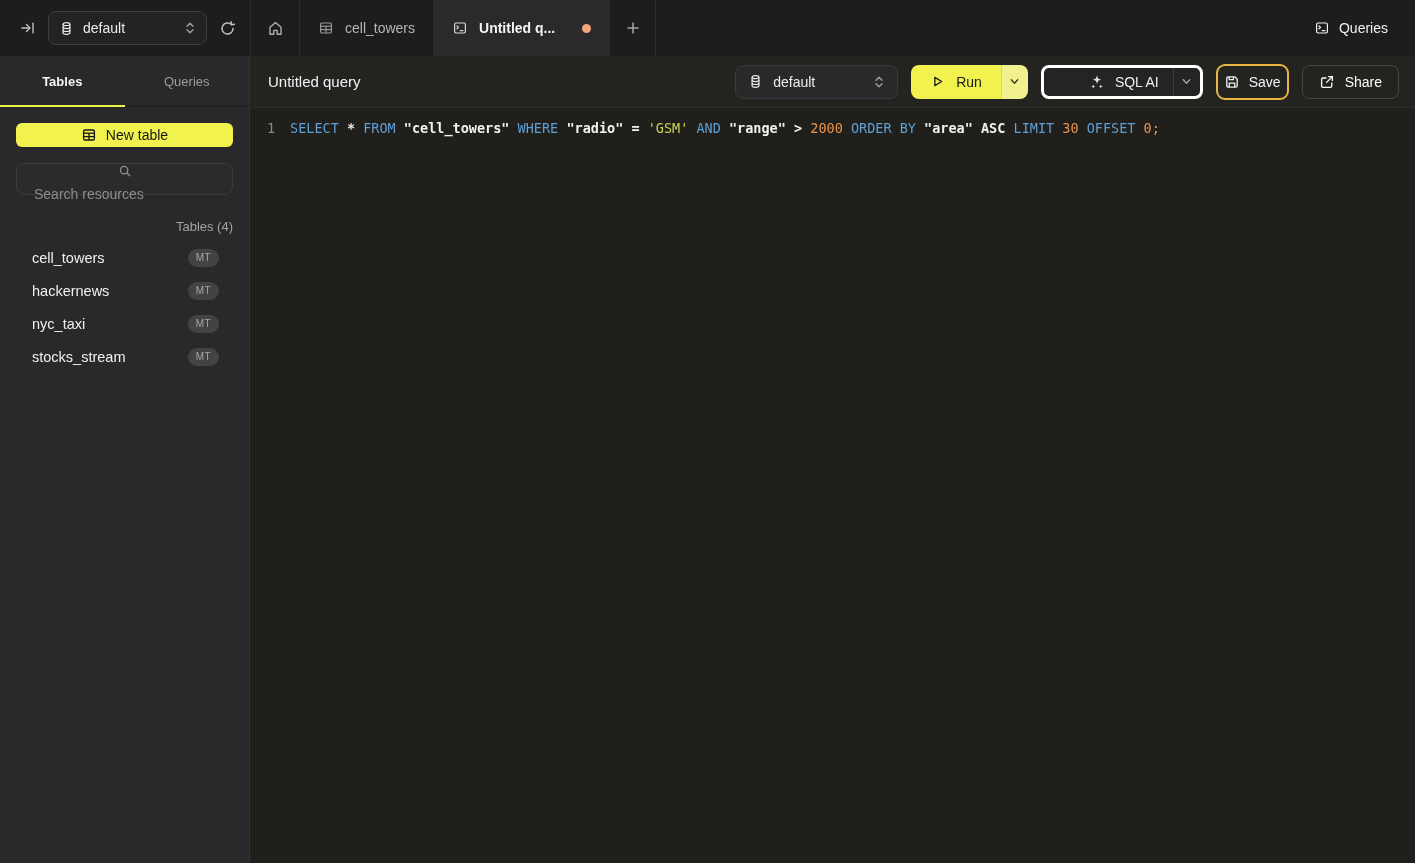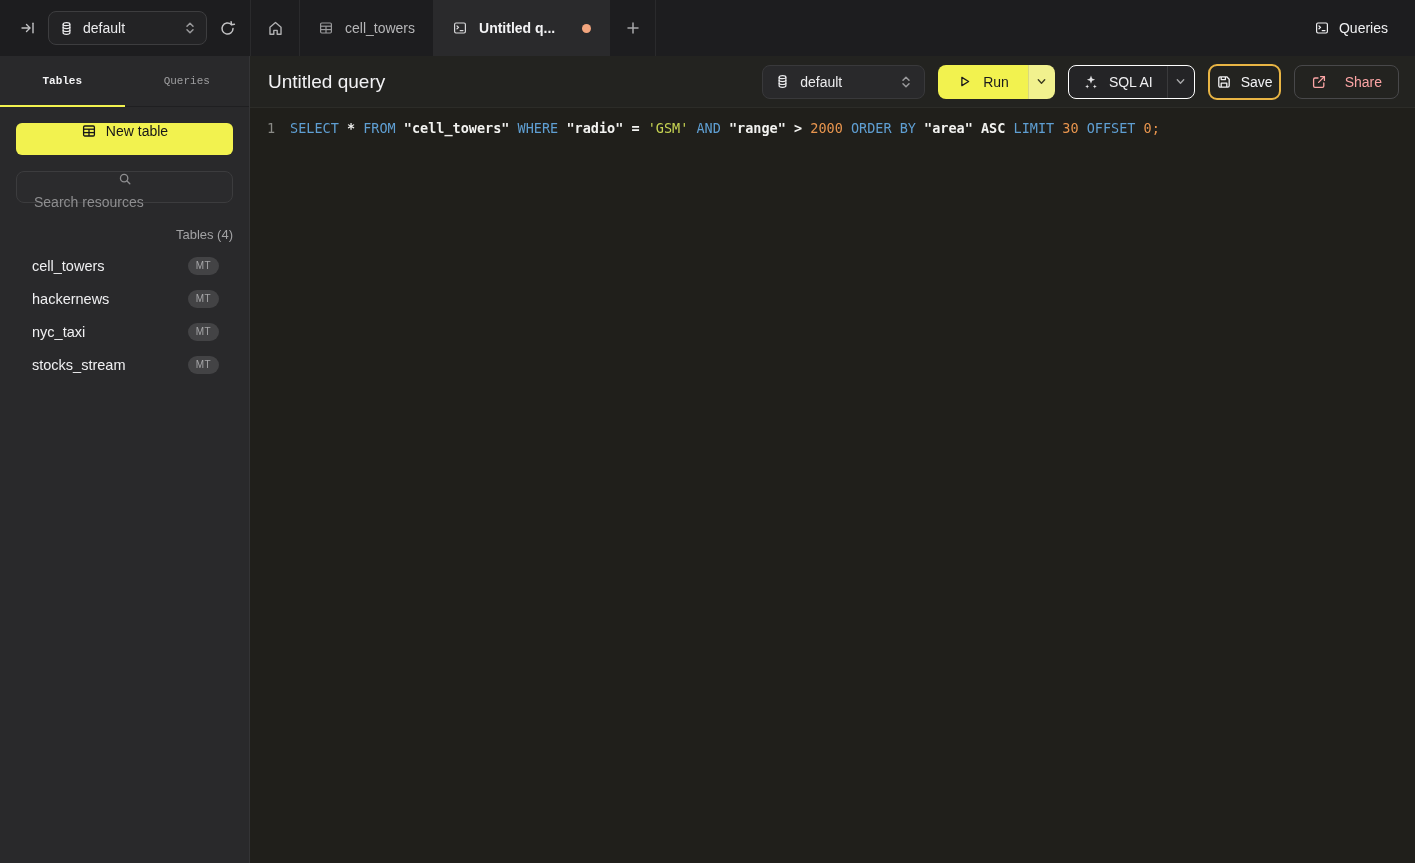--- a/index.html
+++ b/index.html
@@ -32,8 +32,8 @@
   .sidebar { width: 250px; flex-shrink: 0; background: #29292b; border-right: 1px solid #343436;
              display: flex; flex-direction: column; }
   .sidebar-tabs { height: 51px; flex-shrink: 0; display: flex; border-bottom: 1px solid #1f1f21; }
-  .sidebar-tab { flex: 1; display: flex; align-items: center; justify-content: center; font-size: 11px;
-                 color: #9c9c9e; position: relative; cursor: pointer; font-family: Liberation Mono, monospace; }
+  .sidebar-tab { flex: 1; display: flex; align-items: center; justify-content: center; font-size: 13px;
+                 color: #9c9c9e; position: relative; cursor: pointer; }
   .sidebar-tab.active { color: #f4f4f6; font-weight: 700; }
   .sidebar-tab.active::after { content: ""; position: absolute; left: 0; right: 0; bottom: -1px; height: 2px; background: #f2f24f; }
   .btn-new-table { margin: 16px; height: 32px; flex-shrink: 0; border-radius: 6px; background: #f2f24f; border: none;

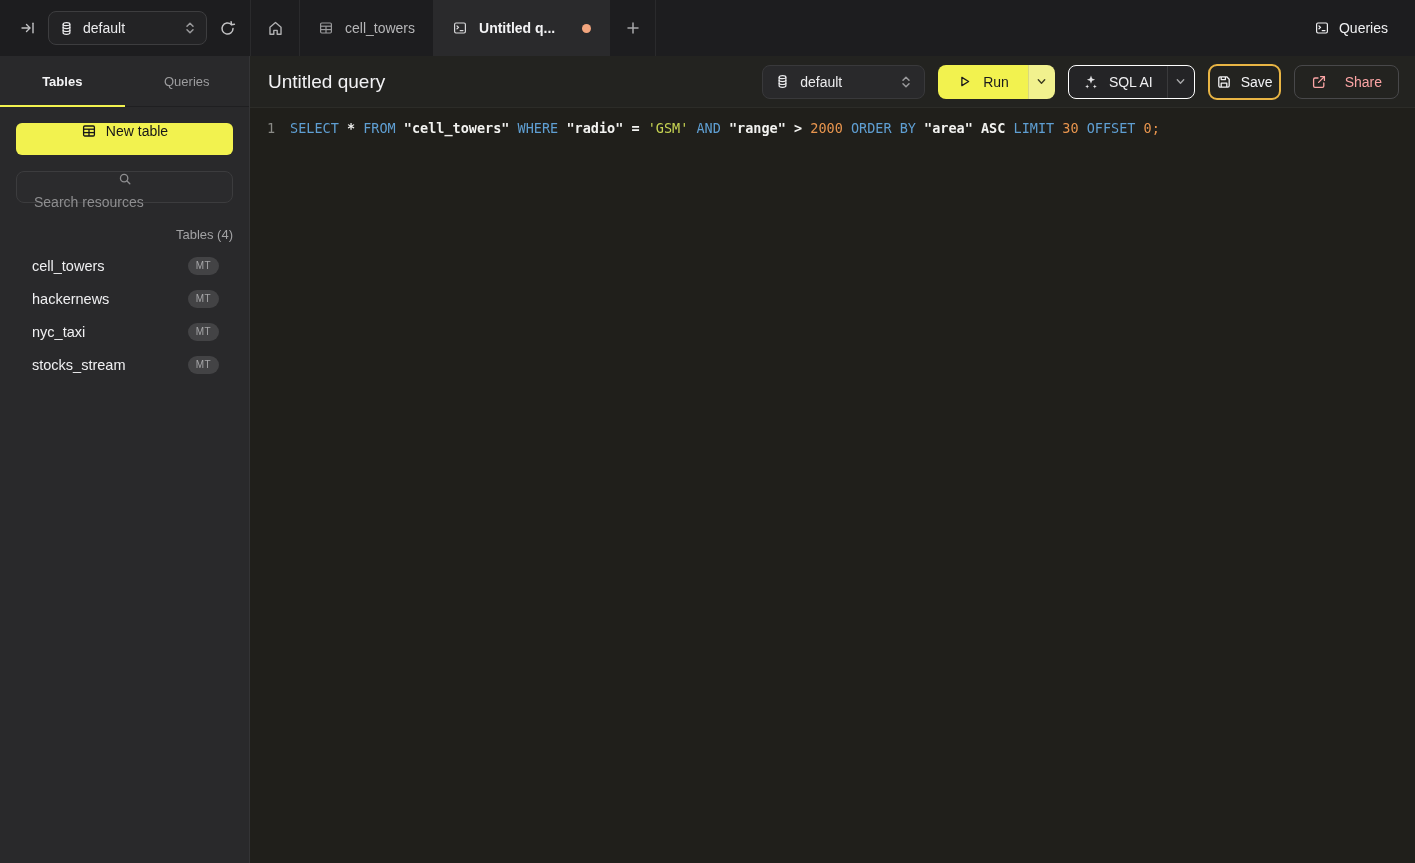--- a/index.html
+++ b/index.html
@@ -54,7 +54,7 @@
   .content { flex: 1; display: flex; flex-direction: column; min-width: 0; }
   .toolbar { height: 52px; flex-shrink: 0; background: #232320; border-bottom: 1px solid #2c2c28;
              display: flex; align-items: center; padding: 0 16px 0 18px; gap: 13px; }
-  .toolbar-title { color: #f2f2f4; font-size: 19px; margin-right: auto; }
+  .toolbar-title { color: #f2f2f4; font-size: 15px; margin-right: auto; }
   .tb-select { width: 163px; height: 34px; background: #29292b; border: 1px solid #39393b; border-radius: 8px;
                display: flex; align-items: center; gap: 10px; padding: 0 12px; color: #ececee; font-size: 14px; cursor: pointer; }
   .run-group { display: flex; height: 34px; border-radius: 8px; overflow: hidden; }

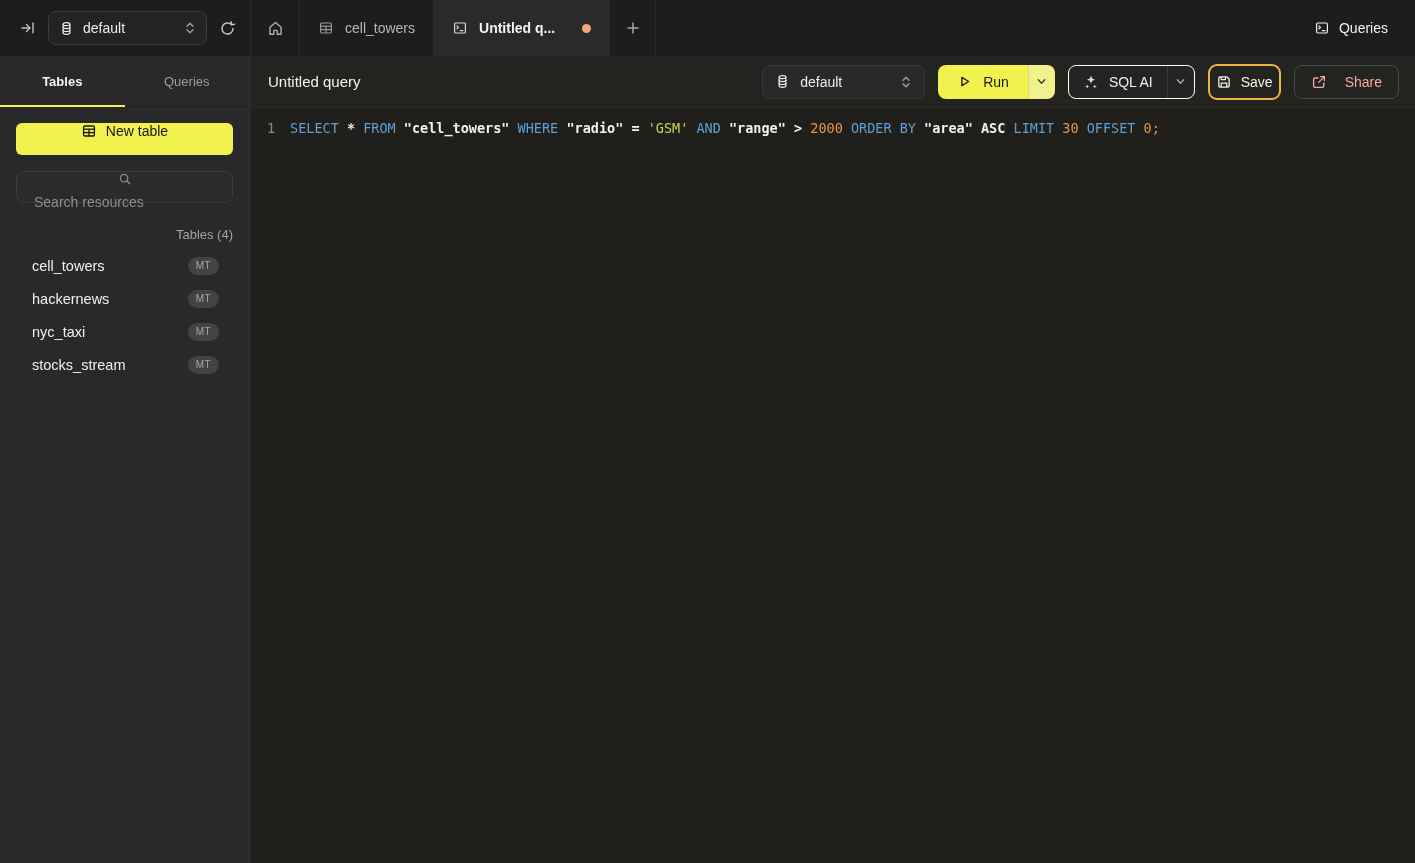--- a/index.html
+++ b/index.html
@@ -62,7 +62,7 @@
               padding: 0 19px; font-size: 14px; font-weight: 500; font-family: inherit; cursor: pointer; }
   .run-caret { background: #f1f18e; border: none; border-left: 1px solid rgba(0,0,0,0.10); width: 27px;
                display: flex; align-items: center; justify-content: center; color: #3a3a20; cursor: pointer; }
-  .sqlai-group { display: flex; height: 34px; border: 1px solid #ffffff; border-radius: 8px; overflow: hidden; background: #242426; }
+  .sqlai-group { display: flex; height: 34px; border: 3px solid #ffffff; border-radius: 8px; overflow: hidden; background: #242426; padding-left: 31px; }
   .sqlai-main { display: flex; align-items: center; gap: 10px; padding: 0 14px; color: #f0f0f2; font-size: 14px;
                 font-weight: 500; background: none; border: none; font-family: inherit; cursor: pointer; }
   .sqlai-caret { width: 27px; border: none; border-left: 1px solid #3a3a3c; background: none; display: flex;

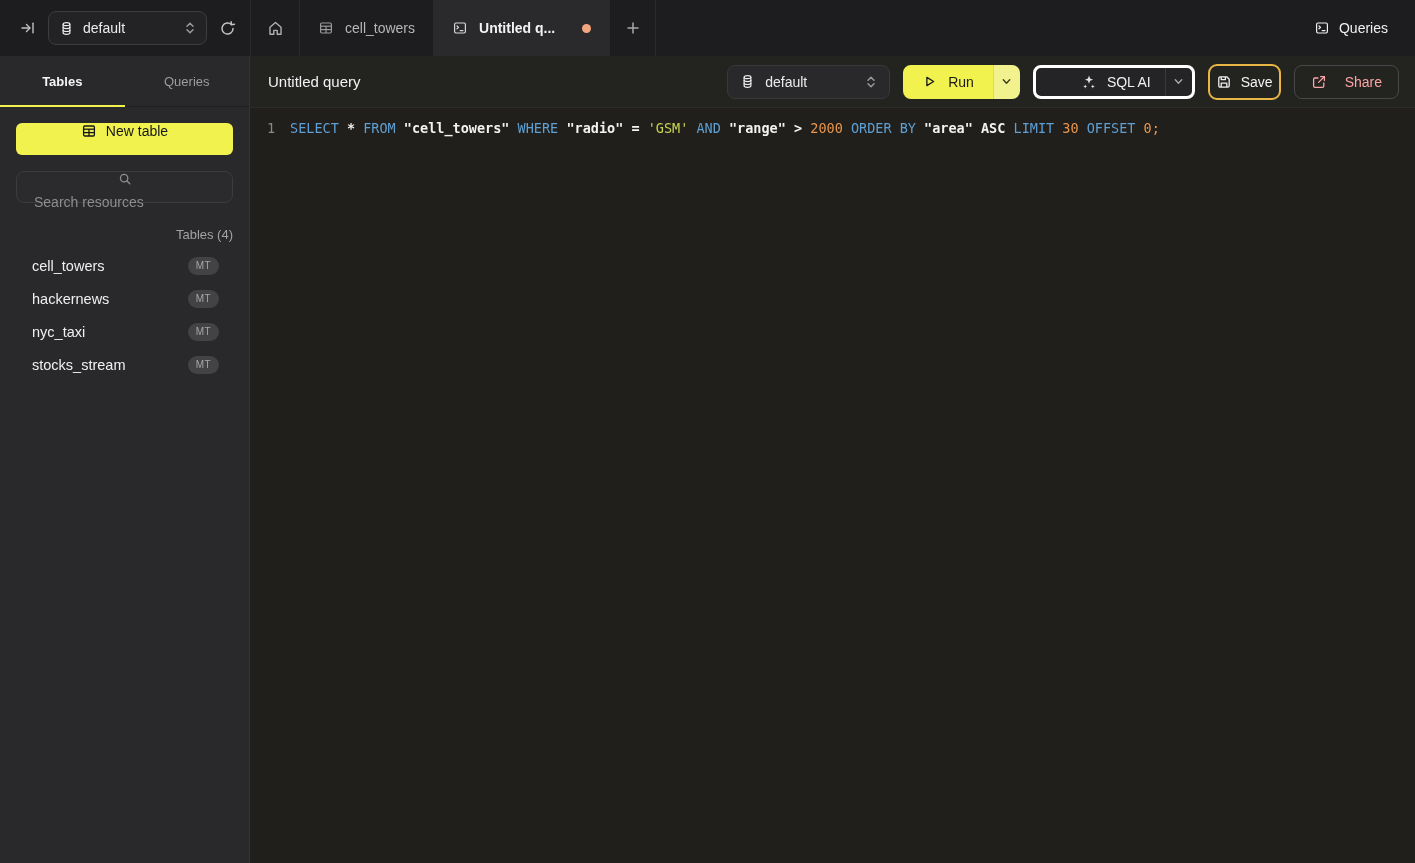--- a/index.html
+++ b/index.html
@@ -71,7 +71,7 @@
               display: flex; align-items: center; gap: 9px; padding: 0 6px; color: #f2f2f4; font-size: 14px;
               font-weight: 500; font-family: inherit; cursor: pointer; }
   .btn-share { height: 34px; border: 1px solid #48484a; border-radius: 8px; background: transparent;
-               display: flex; align-items: center; gap: 18px; padding: 0 16px; color: #fca5a5; font-size: 14px;
+               display: flex; align-items: center; gap: 10px; padding: 0 16px; color: #ffffff; font-size: 14px;
                font-weight: 500; font-family: inherit; cursor: pointer; text-align: center; }
 
   

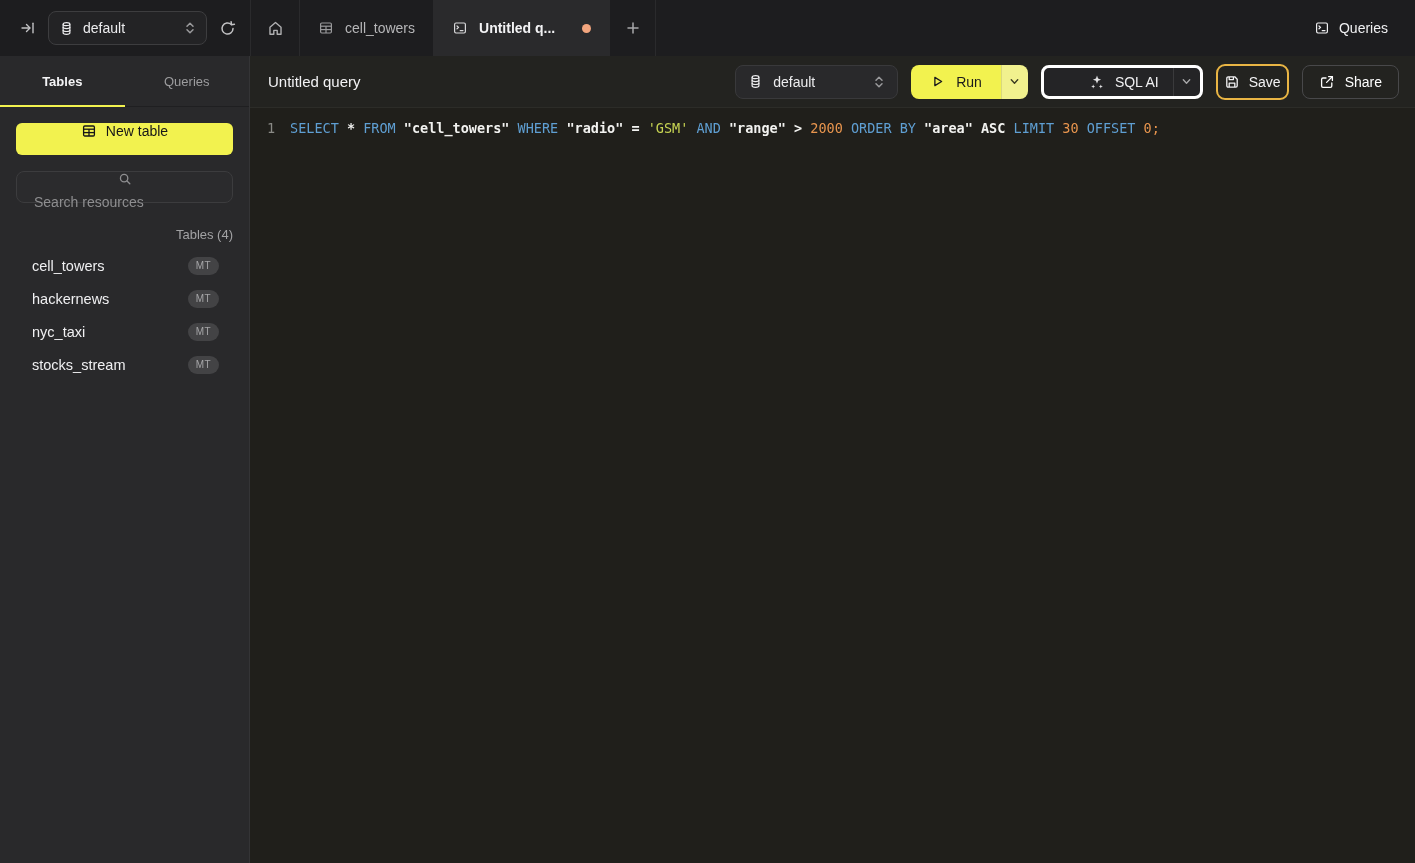--- a/index.html
+++ b/index.html
@@ -36,8 +36,8 @@
                  color: #9c9c9e; position: relative; cursor: pointer; }
   .sidebar-tab.active { color: #f4f4f6; font-weight: 700; }
   .sidebar-tab.active::after { content: ""; position: absolute; left: 0; right: 0; bottom: -1px; height: 2px; background: #f2f24f; }
-  .btn-new-table { margin: 16px; height: 32px; flex-shrink: 0; border-radius: 6px; background: #f2f24f; border: none;
-                   color: #161618; display: flex; justify-content: center; gap: 9px;
+  .btn-new-table { margin: 16px; height: 24px; flex-shrink: 0; border-radius: 6px; background: #f2f24f; border: none;
+                   color: #161618; display: flex; align-items: center; justify-content: center; gap: 9px;
                    font-size: 14px; font-weight: 500; font-family: inherit; cursor: pointer; }
   .search { margin: 0 16px; height: 32px; flex-shrink: 0; border: 1px solid #3c3c3e; border-radius: 8px; background: #2b2b2d;
             display: flex; align-items: center; gap: 8px; padding: 0 10px; color: #8e8e90; flex-direction: column; }

